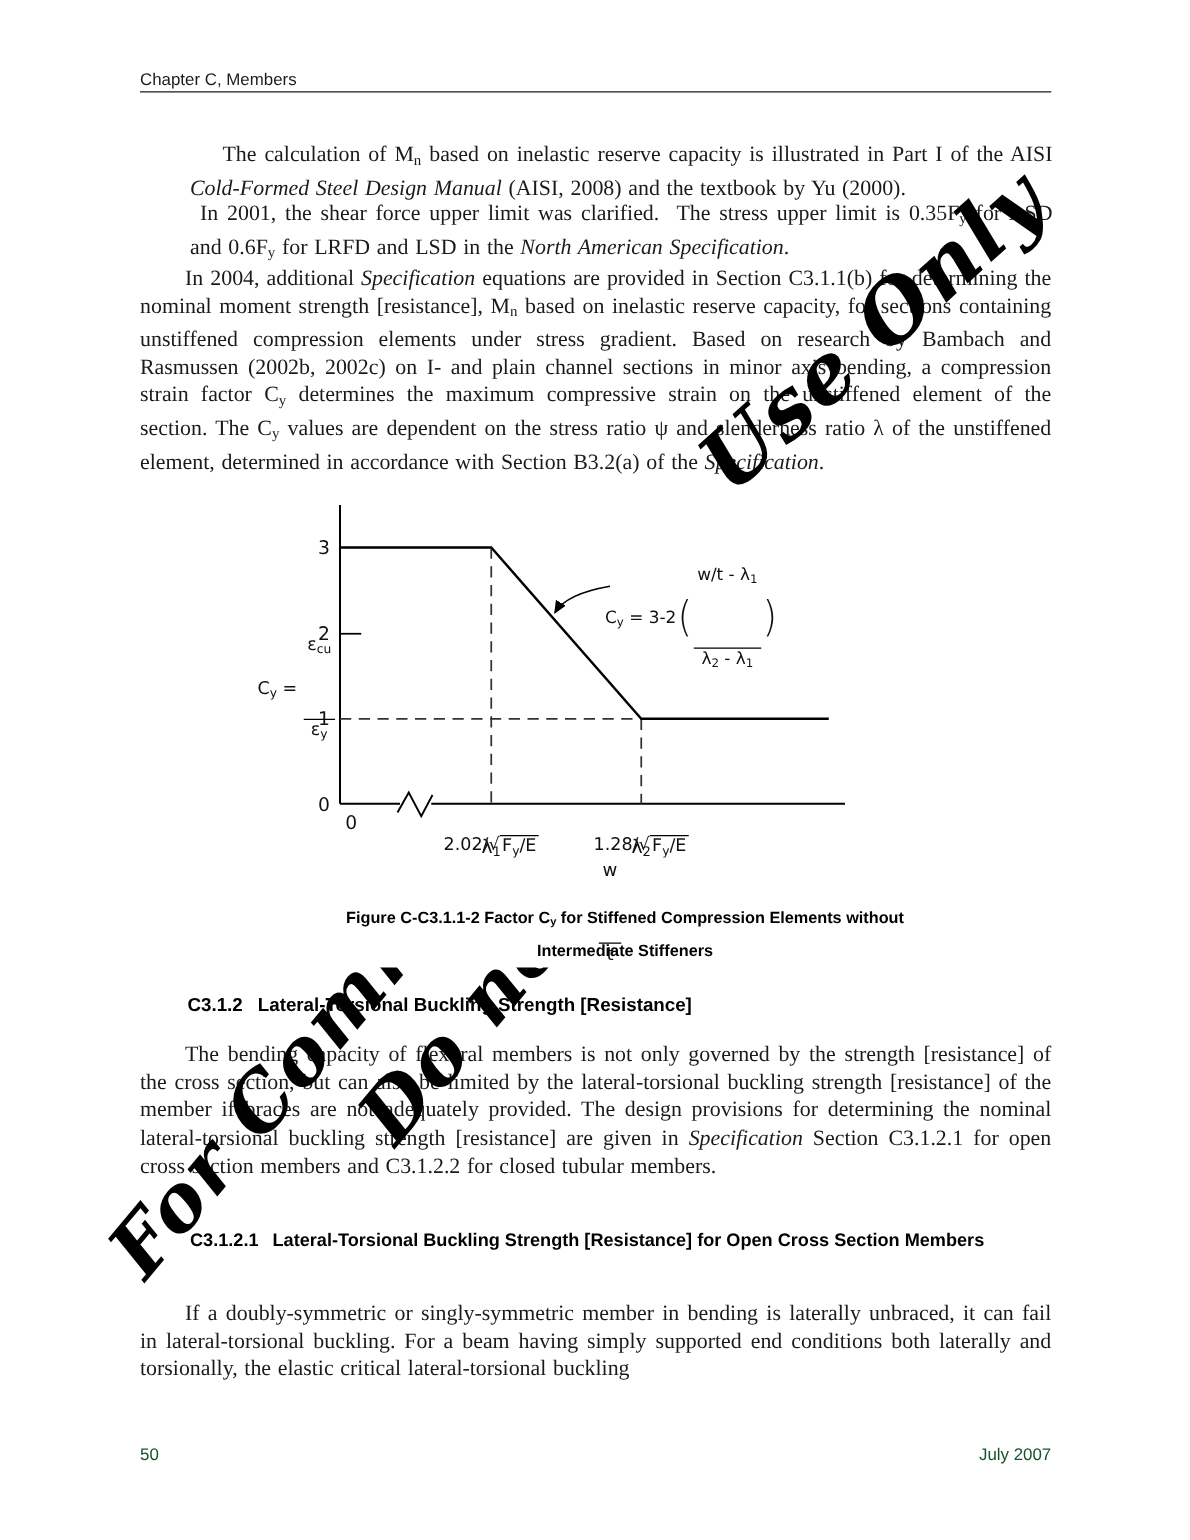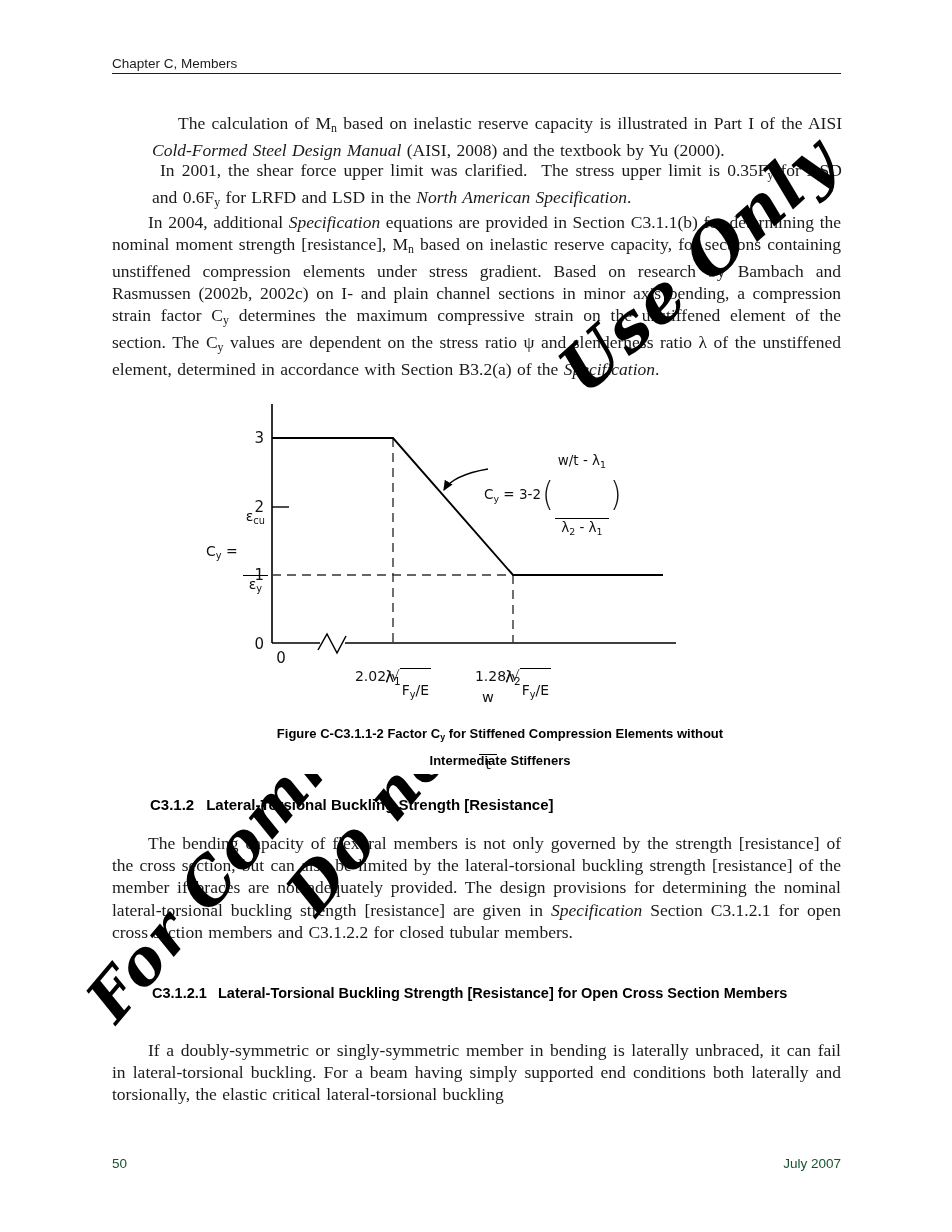--- a/index.html
+++ b/index.html
@@ -42,7 +42,7 @@
   .xt2{left:333px;top:250px;}
   .sqrtlab{width:150px;display:flex;justify-content:center;align-items:flex-start;font-size:14px;top:272px;}
   .sq1{left:168px;} .sq2{left:288px;}
-  .radicand{border-top:1.3px solid #000;padding:13px 2px;text-align:center;}
+  .radicand{border-top:1.3px solid #000;padding:0 2px;text-align:center;}
   .wtfrac{left:320px;top:292px;width:36px;text-align:center;font-size:14.5px;}
   .cap{position:absolute;left:0;top:326px;width:700px;text-align:center;
        font-family:"Liberation Sans",sans-serif;font-weight:bold;font-size:13px;line-height:24px;color:#000;}

